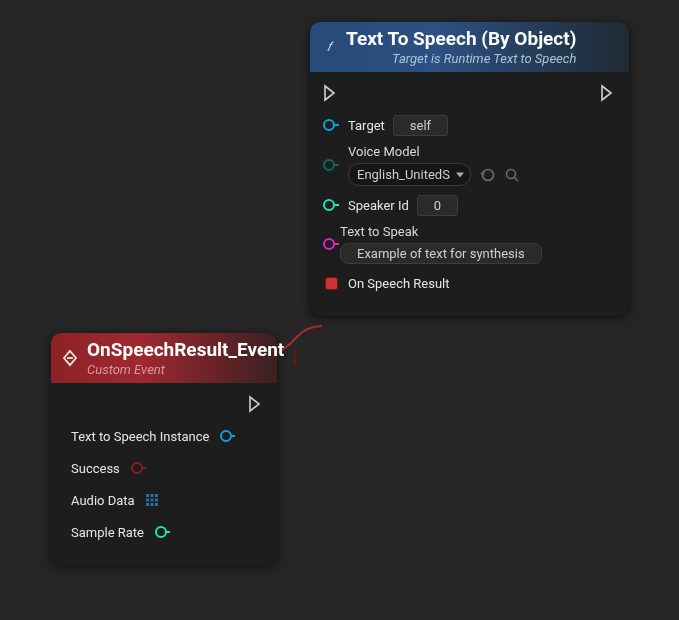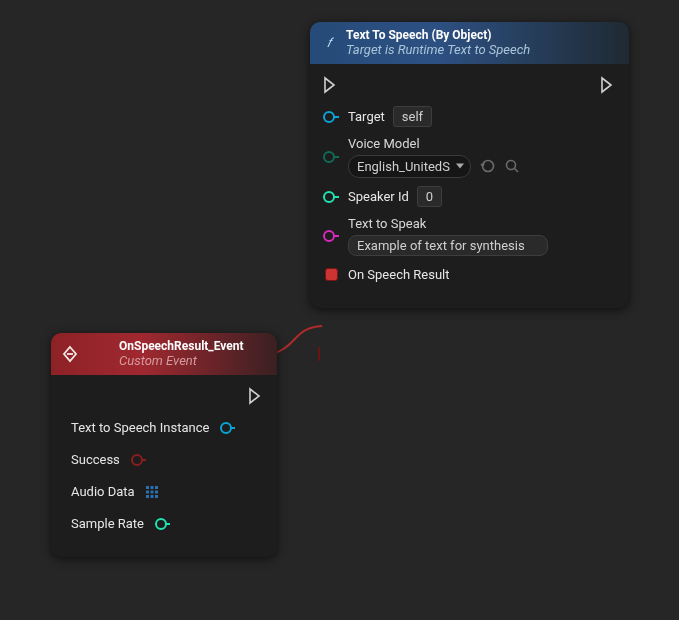--- a/index.html
+++ b/index.html
@@ -42,7 +42,7 @@
     color: #c7e0ff;
   }
   .hdr-titles { display: flex; flex-direction: column; line-height: 1.2; }
-  .hdr-title { font-weight: 700; color: #fdfdfd; font-size: 12px; }
+  .hdr-title { font-weight: 700; color: #fdfdfd; font-size: 19px; }
   .hdr-sub { font-style: italic; color: #a9c5d9; font-size: 13px; }
   .hdr-sub-red { font-style: italic; color: #d39b9d; font-size: 13px; }
   .hdr-spacer { flex: 1; }

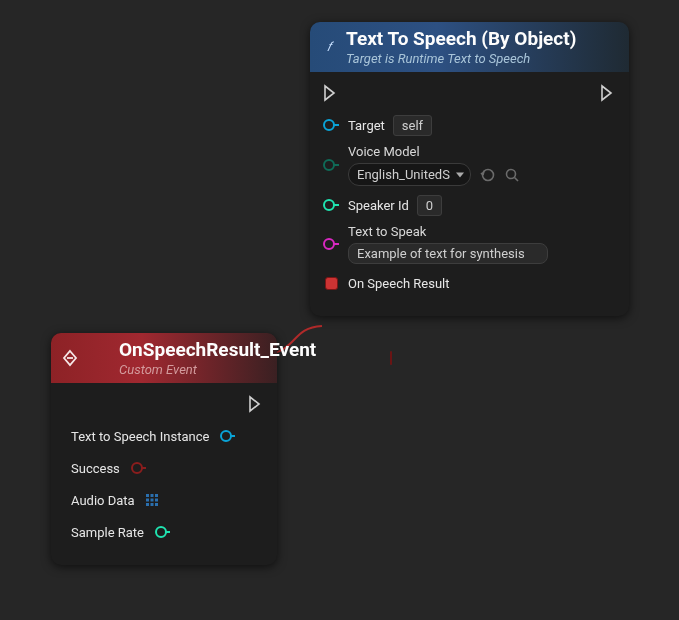--- a/index.html
+++ b/index.html
@@ -43,7 +43,7 @@
   }
   .hdr-titles { display: flex; flex-direction: column; line-height: 1.2; }
   .hdr-title { font-weight: 700; color: #fdfdfd; font-size: 19px; }
-  .hdr-sub { font-style: italic; color: #a9c5d9; font-size: 13px; }
+  .hdr-sub { font-style: italic; color: #a9c5d9; font-size: 13px; text-align: right; }
   .hdr-sub-red { font-style: italic; color: #d39b9d; font-size: 13px; }
   .hdr-spacer { flex: 1; }
   .delegate-pin {

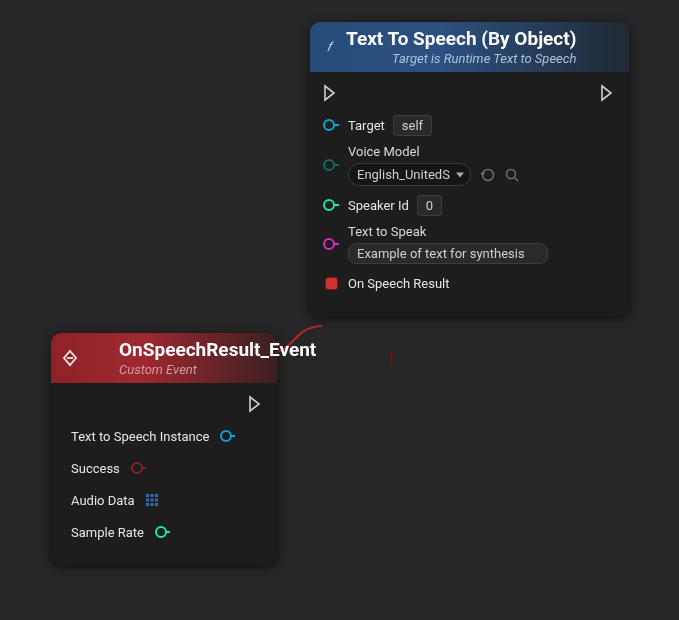--- a/index.html
+++ b/index.html
@@ -82,7 +82,7 @@
     background: #2a2a2a;
     border: 1px solid #3d3d3d;
     border-radius: 3px;
-    padding: 2px 8px;
+    padding: 2px 16px;
     font-size: 13px;
     color: #cfcfcf;
     min-width: 22px;

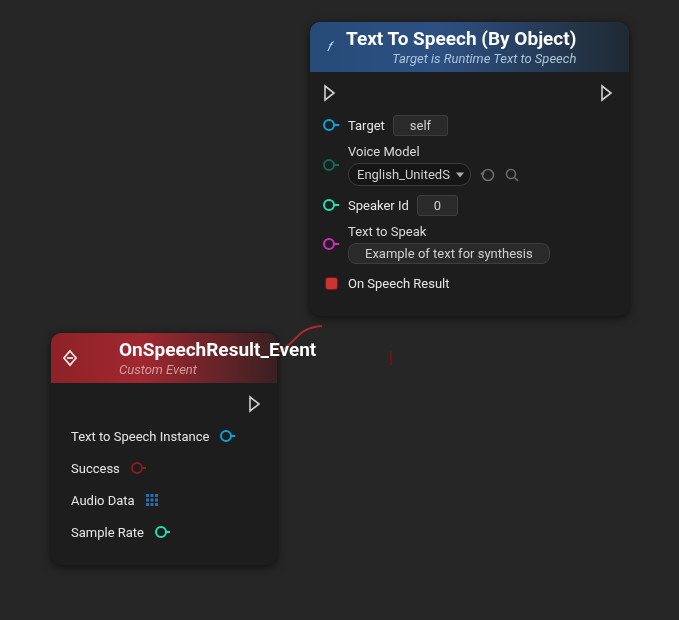--- a/index.html
+++ b/index.html
@@ -215,7 +215,7 @@
             <path d="M12 9 L17 9" stroke="#d828c0" stroke-width="2"></path>
           </svg>
       </span>
-      <div class="col" style="margin-left:8px;">
+      <div class="col" style="margin-left:0;">
         <span class="sub-label">Text to Speak</span>
         <span class="valbox wide">Example of text for synthesis</span>
       </div>

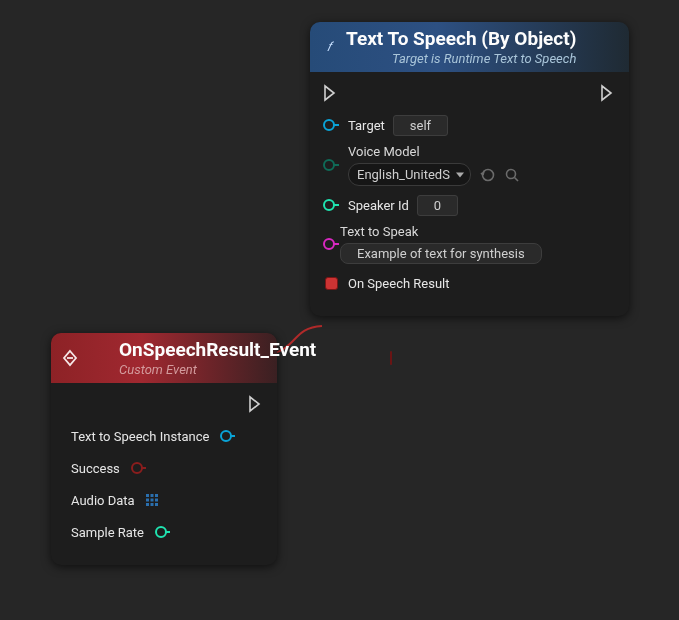--- a/index.html
+++ b/index.html
@@ -31,7 +31,6 @@
   }
   .hdr-red {
     background: linear-gradient(to right, #8d2226 0%, #a02830 40%, #3a2022 100%);
-    gap: 32px;
   }
   .hdr-icon {
     width: 18px; height: 18px;

